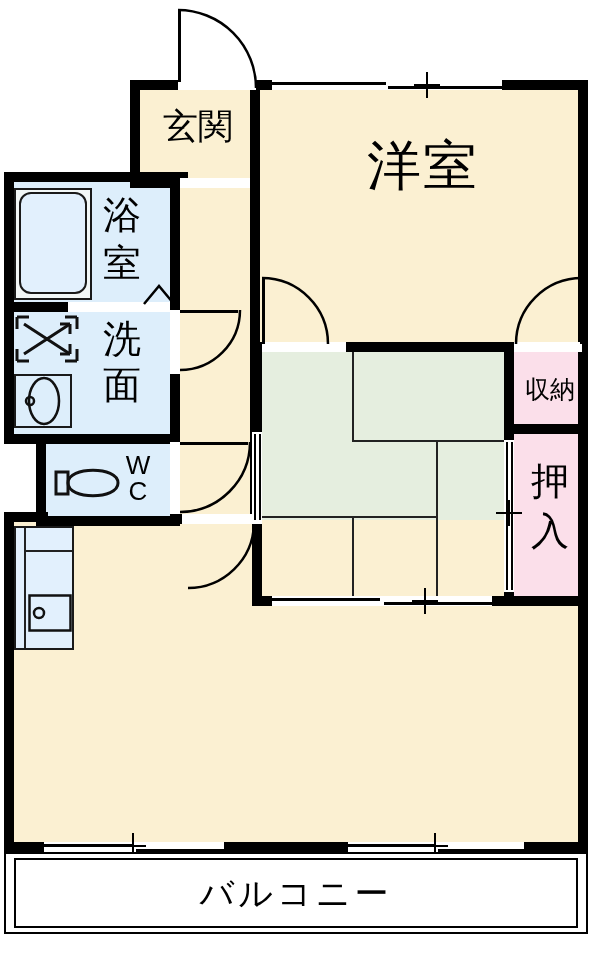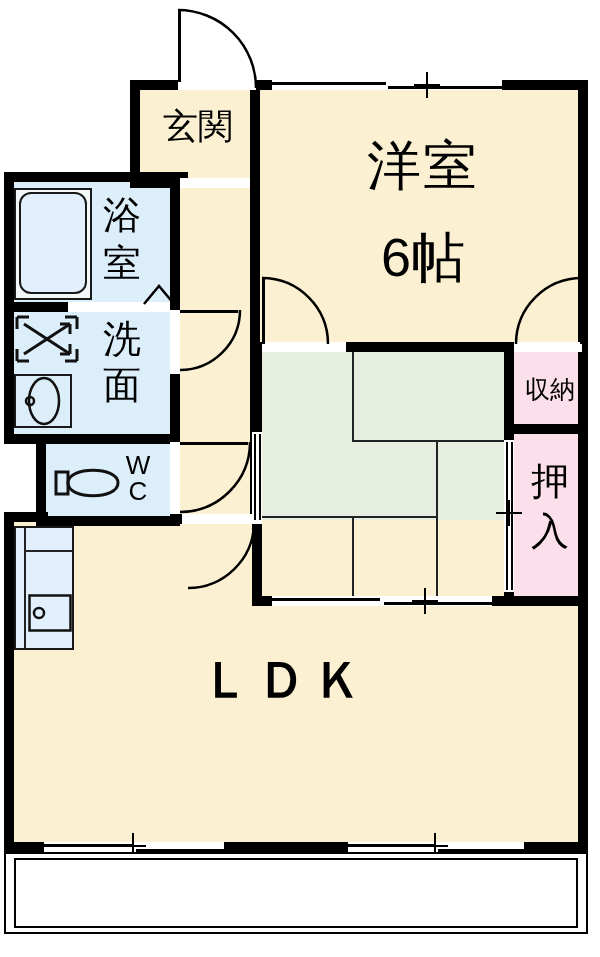--- a/index.html
+++ b/index.html
@@ -259,7 +259,6 @@
   <div class="lbl" style="left:138px; top:108px; width:120px; font-size:35px;">玄関</div>
 
   <div class="lbl" style="left:318px; top:138px; width:210px; font-size:54px; letter-spacing:2px;">洋室</div>
-  <div class="lbl" style="left:318px; top:230px; width:210px; font-size:54px;">6帖</div>
 
 
   <div class="lbl" style="left:120px; top:655px; width:330px; font-size:50px; font-weight:700; letter-spacing:6px;">ＬＤＫ</div>

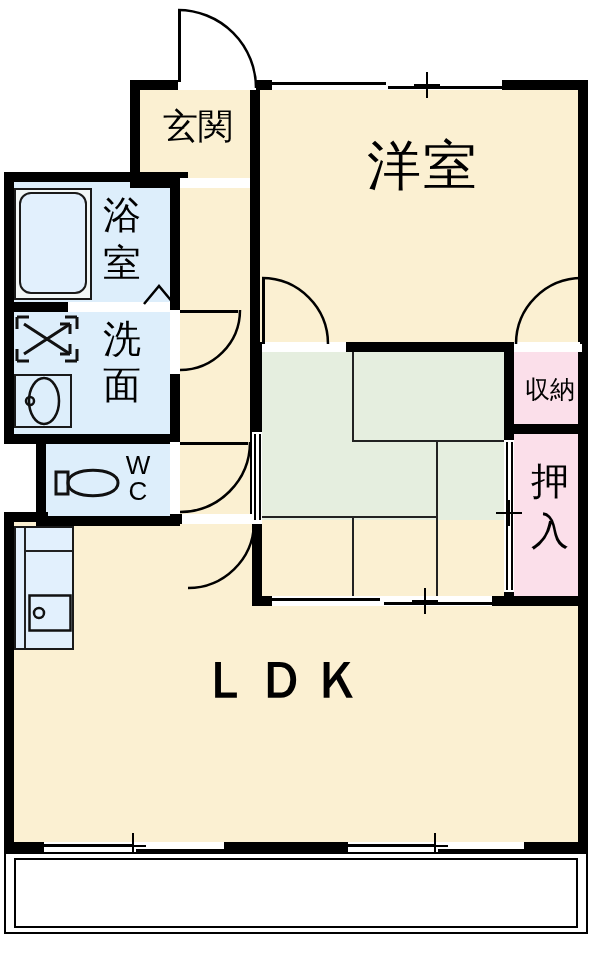--- a/index.html
+++ b/index.html
@@ -261,7 +261,6 @@
   <div class="lbl" style="left:318px; top:138px; width:210px; font-size:54px; letter-spacing:2px;">洋室</div>
 
 
-  <div class="lbl" style="left:120px; top:655px; width:330px; font-size:50px; font-weight:700; letter-spacing:6px;">ＬＤＫ</div>
 
   <div class="lbl" style="left:96px; top:196px; width:52px; font-size:38px;">浴</div>
   <div class="lbl" style="left:96px; top:244px; width:52px; font-size:38px;">室</div>

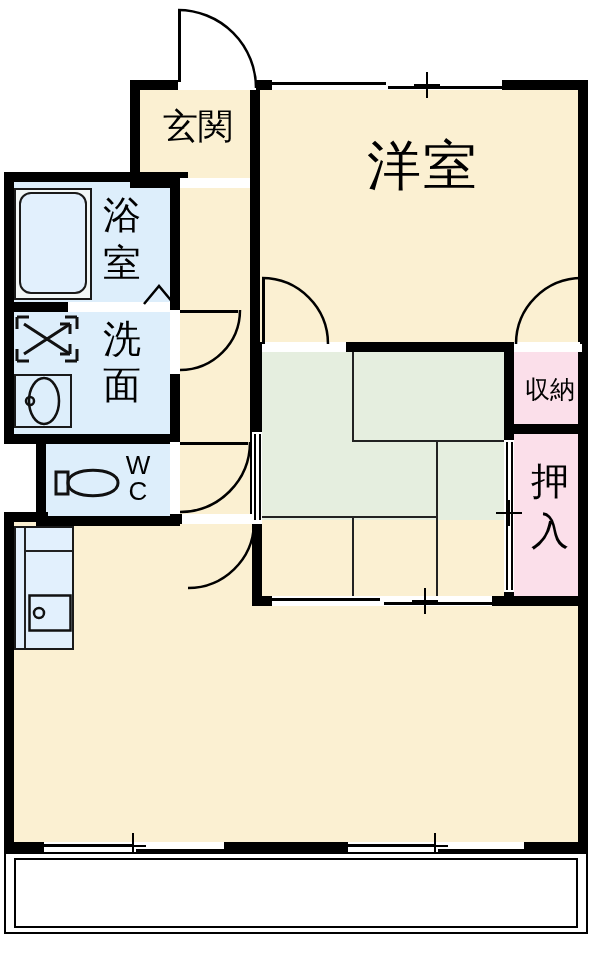--- a/index.html
+++ b/index.html
@@ -276,6 +276,7 @@
   <div class="lbl" style="left:514px; top:462px; width:72px; font-size:38px;">押</div>
   <div class="lbl" style="left:514px; top:512px; width:72px; font-size:38px;">入</div>
 
+  <div class="lbl" style="left:14px; top:876px; width:564px; font-size:34px; letter-spacing:4px;">バルコニー</div>
 
 </div>
 

